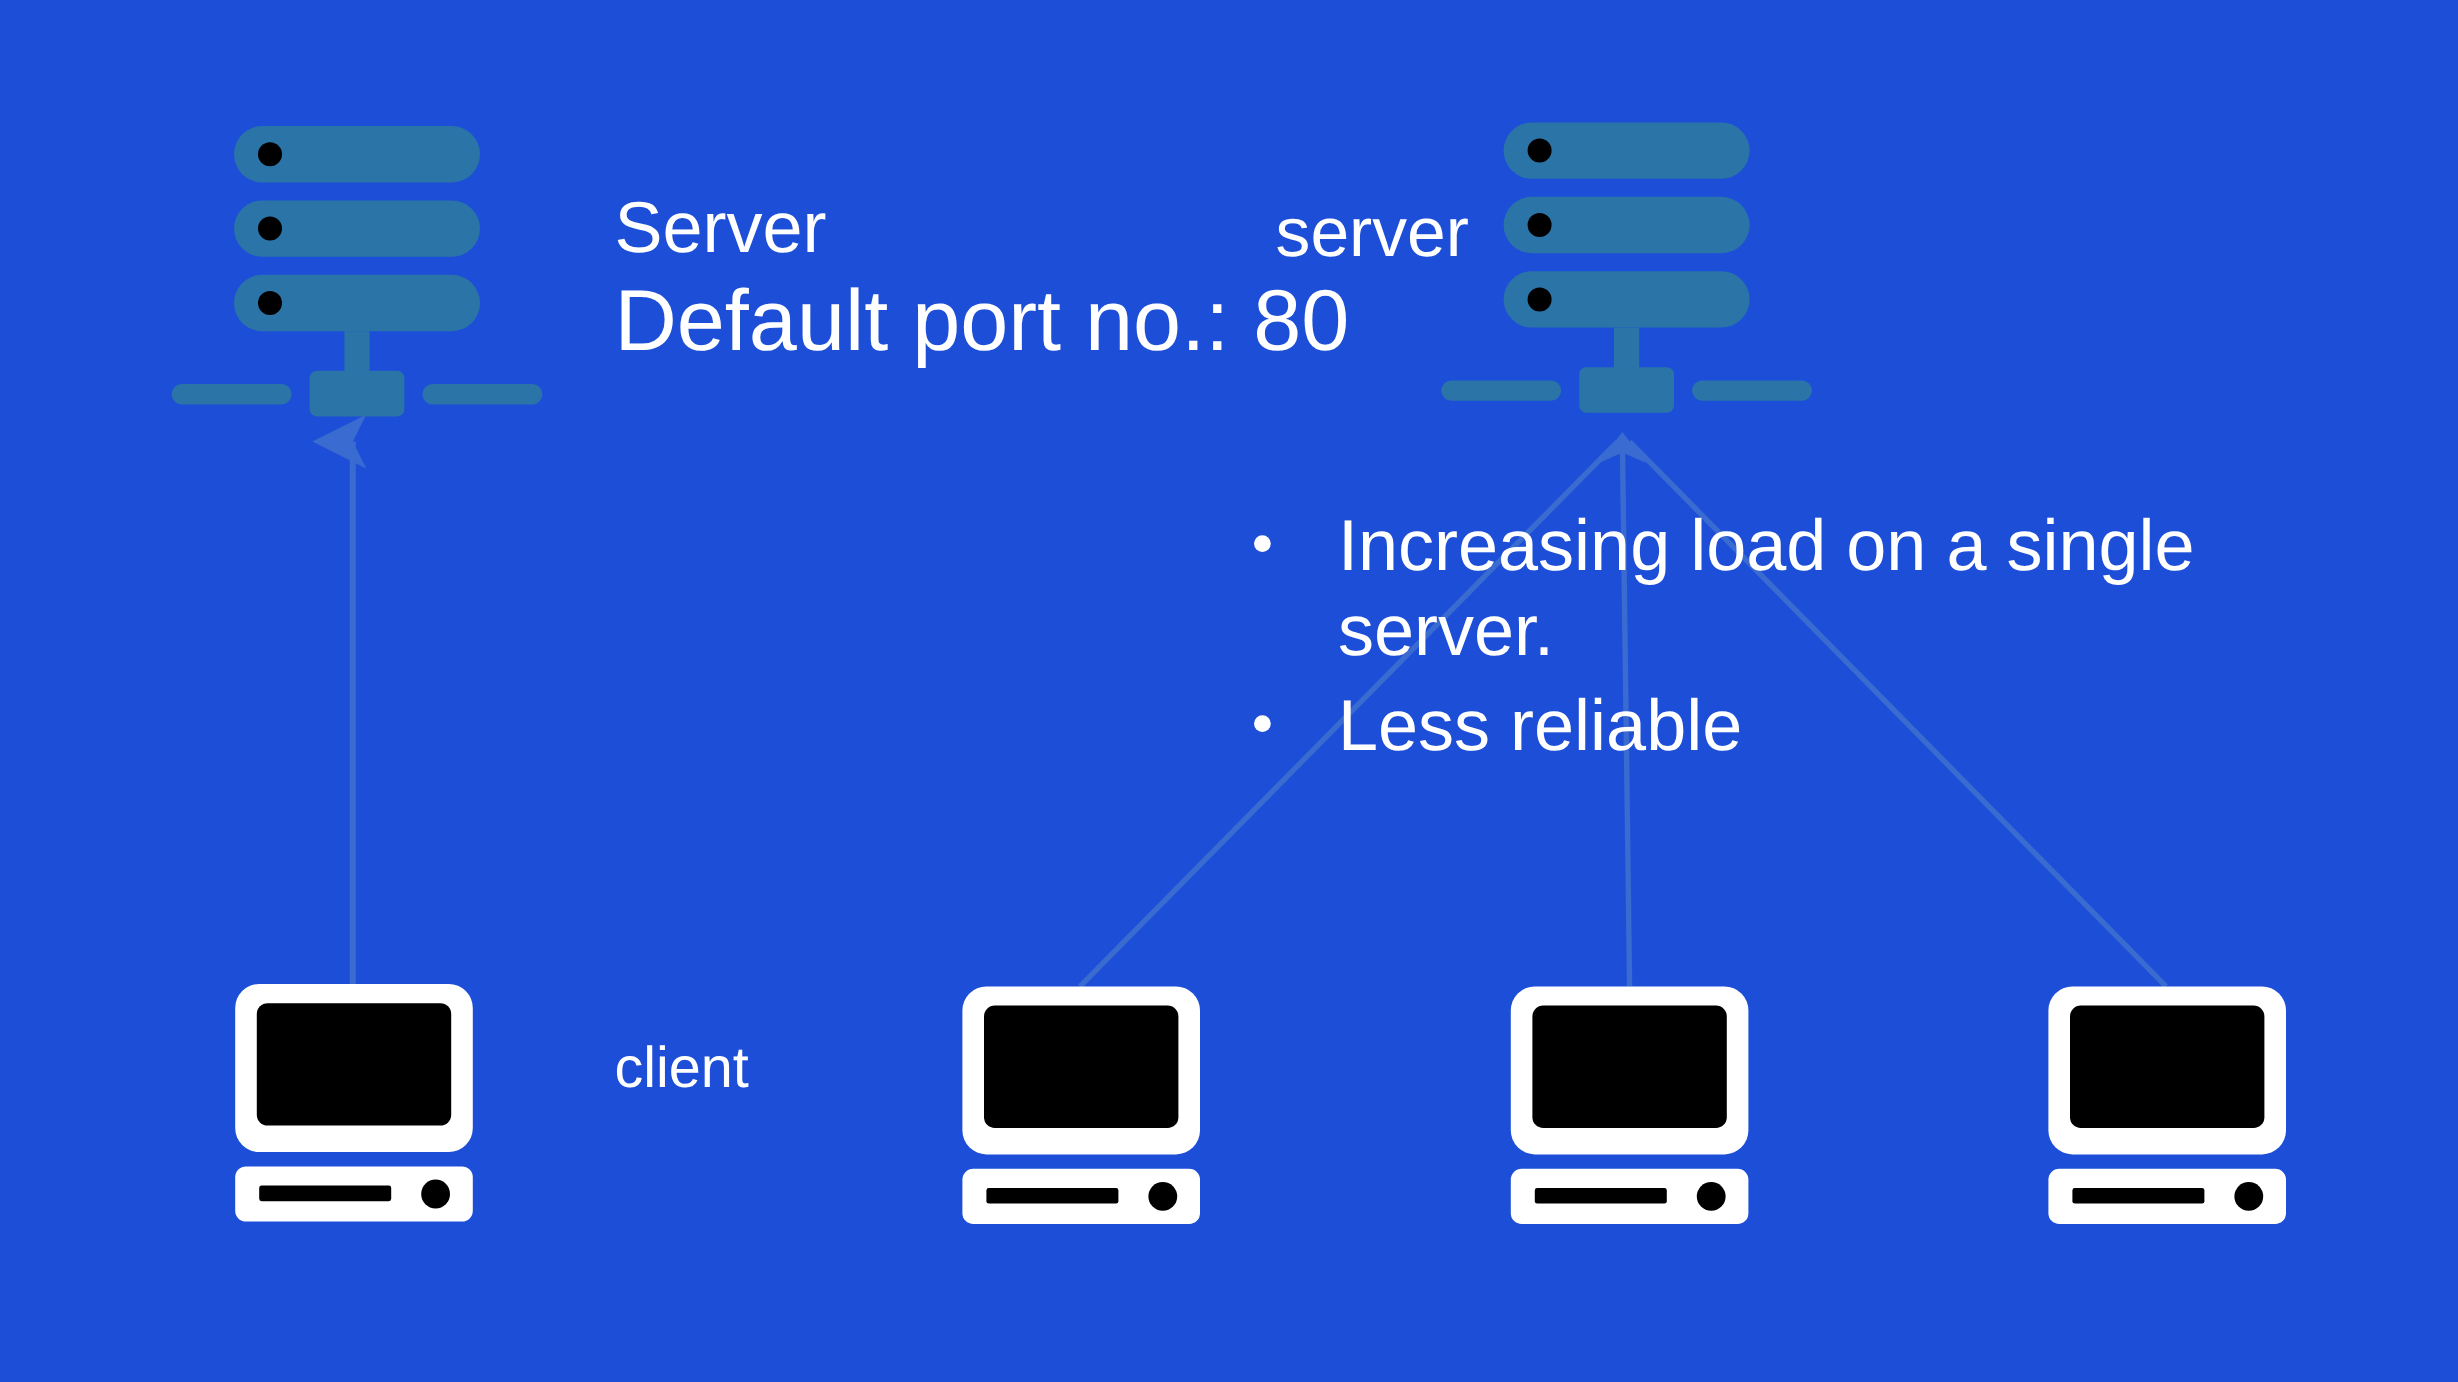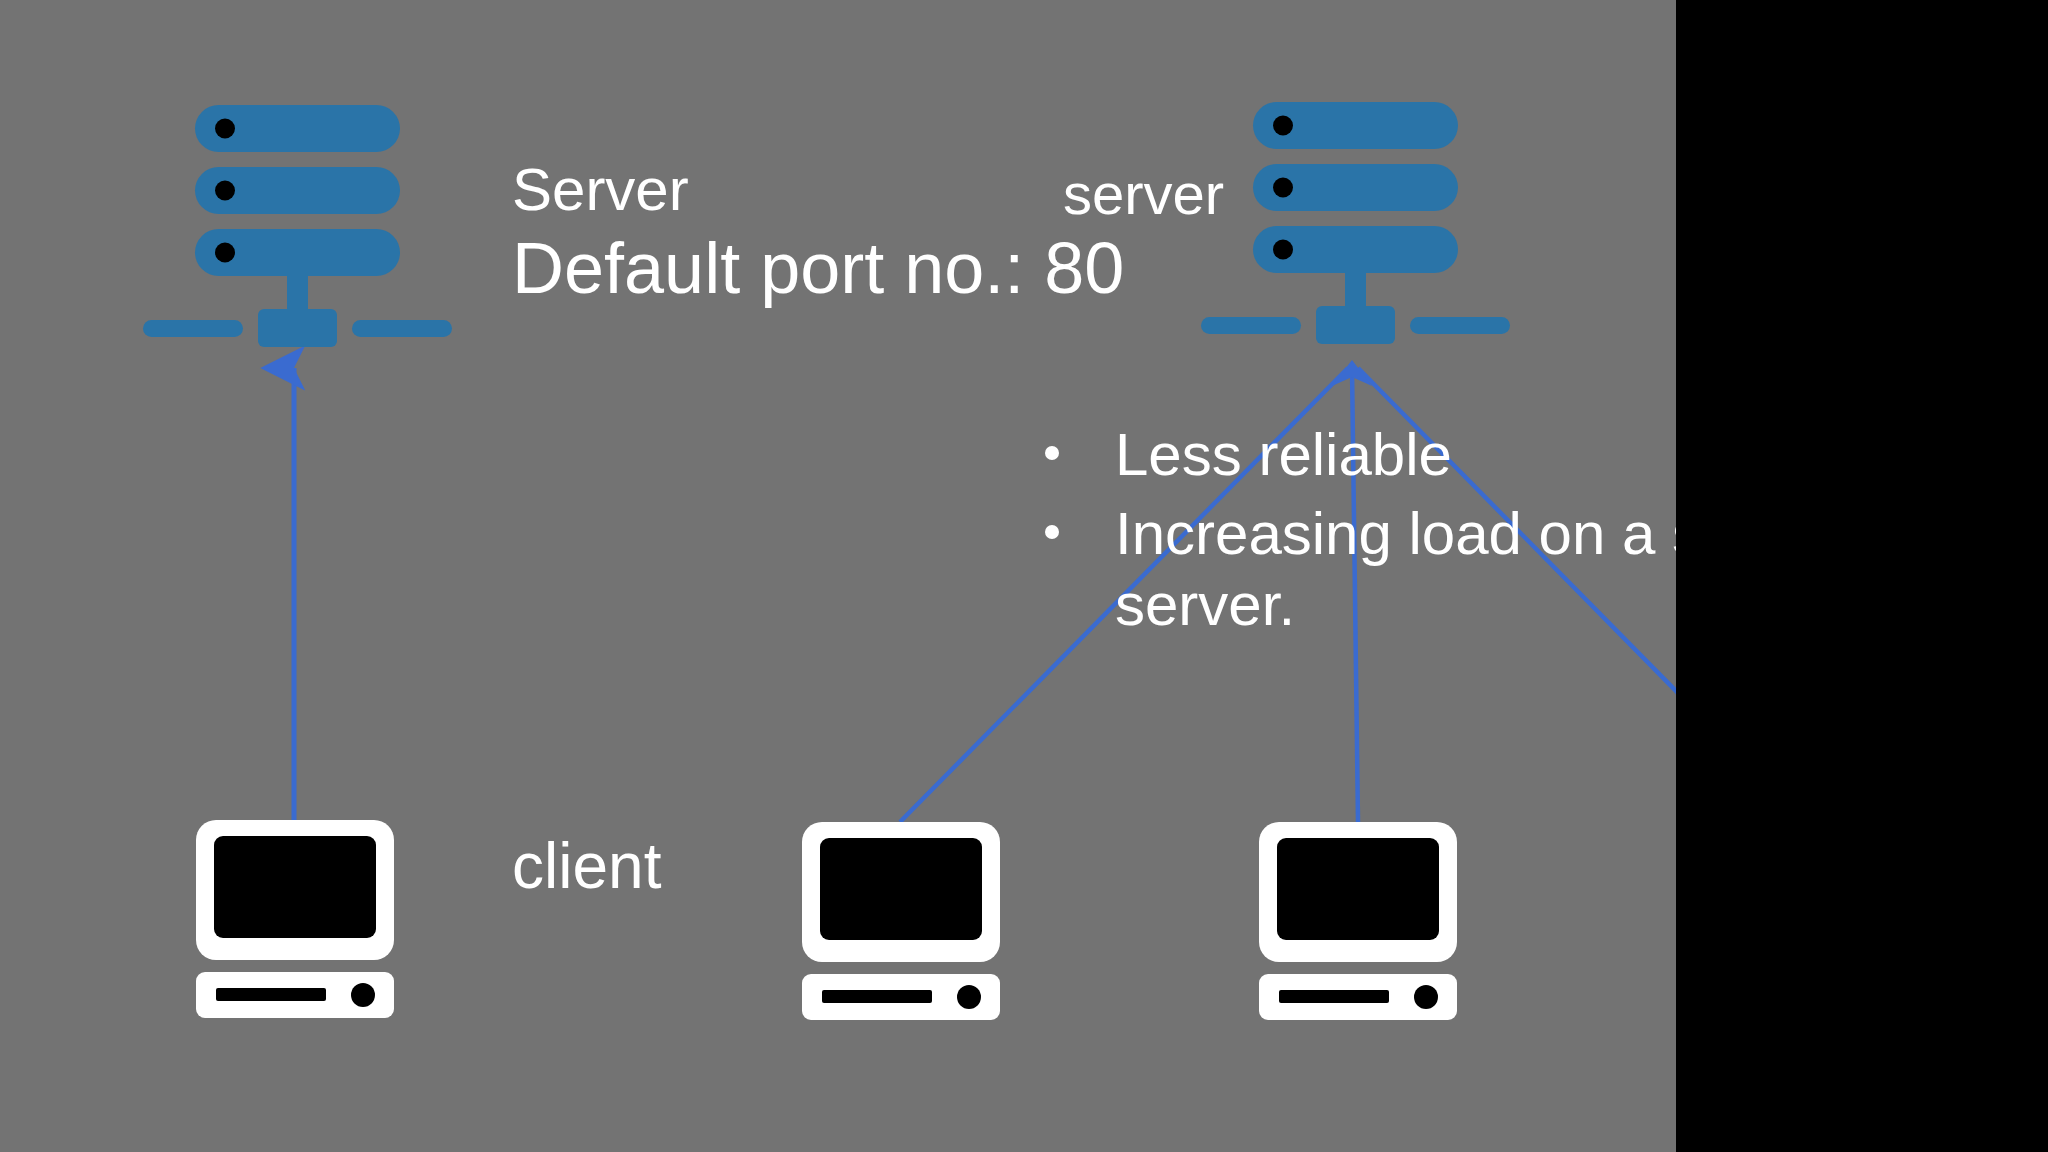--- a/index.html
+++ b/index.html
@@ -10,9 +10,9 @@
   }
   #slide {
     position: relative;
-    width: 1676px;
+    width: 2048px;
     height: 1152px;
-    background: #737373;
+    background: #1d4ed8;
     overflow: hidden;
     font-family: "Liberation Sans", sans-serif;
   }

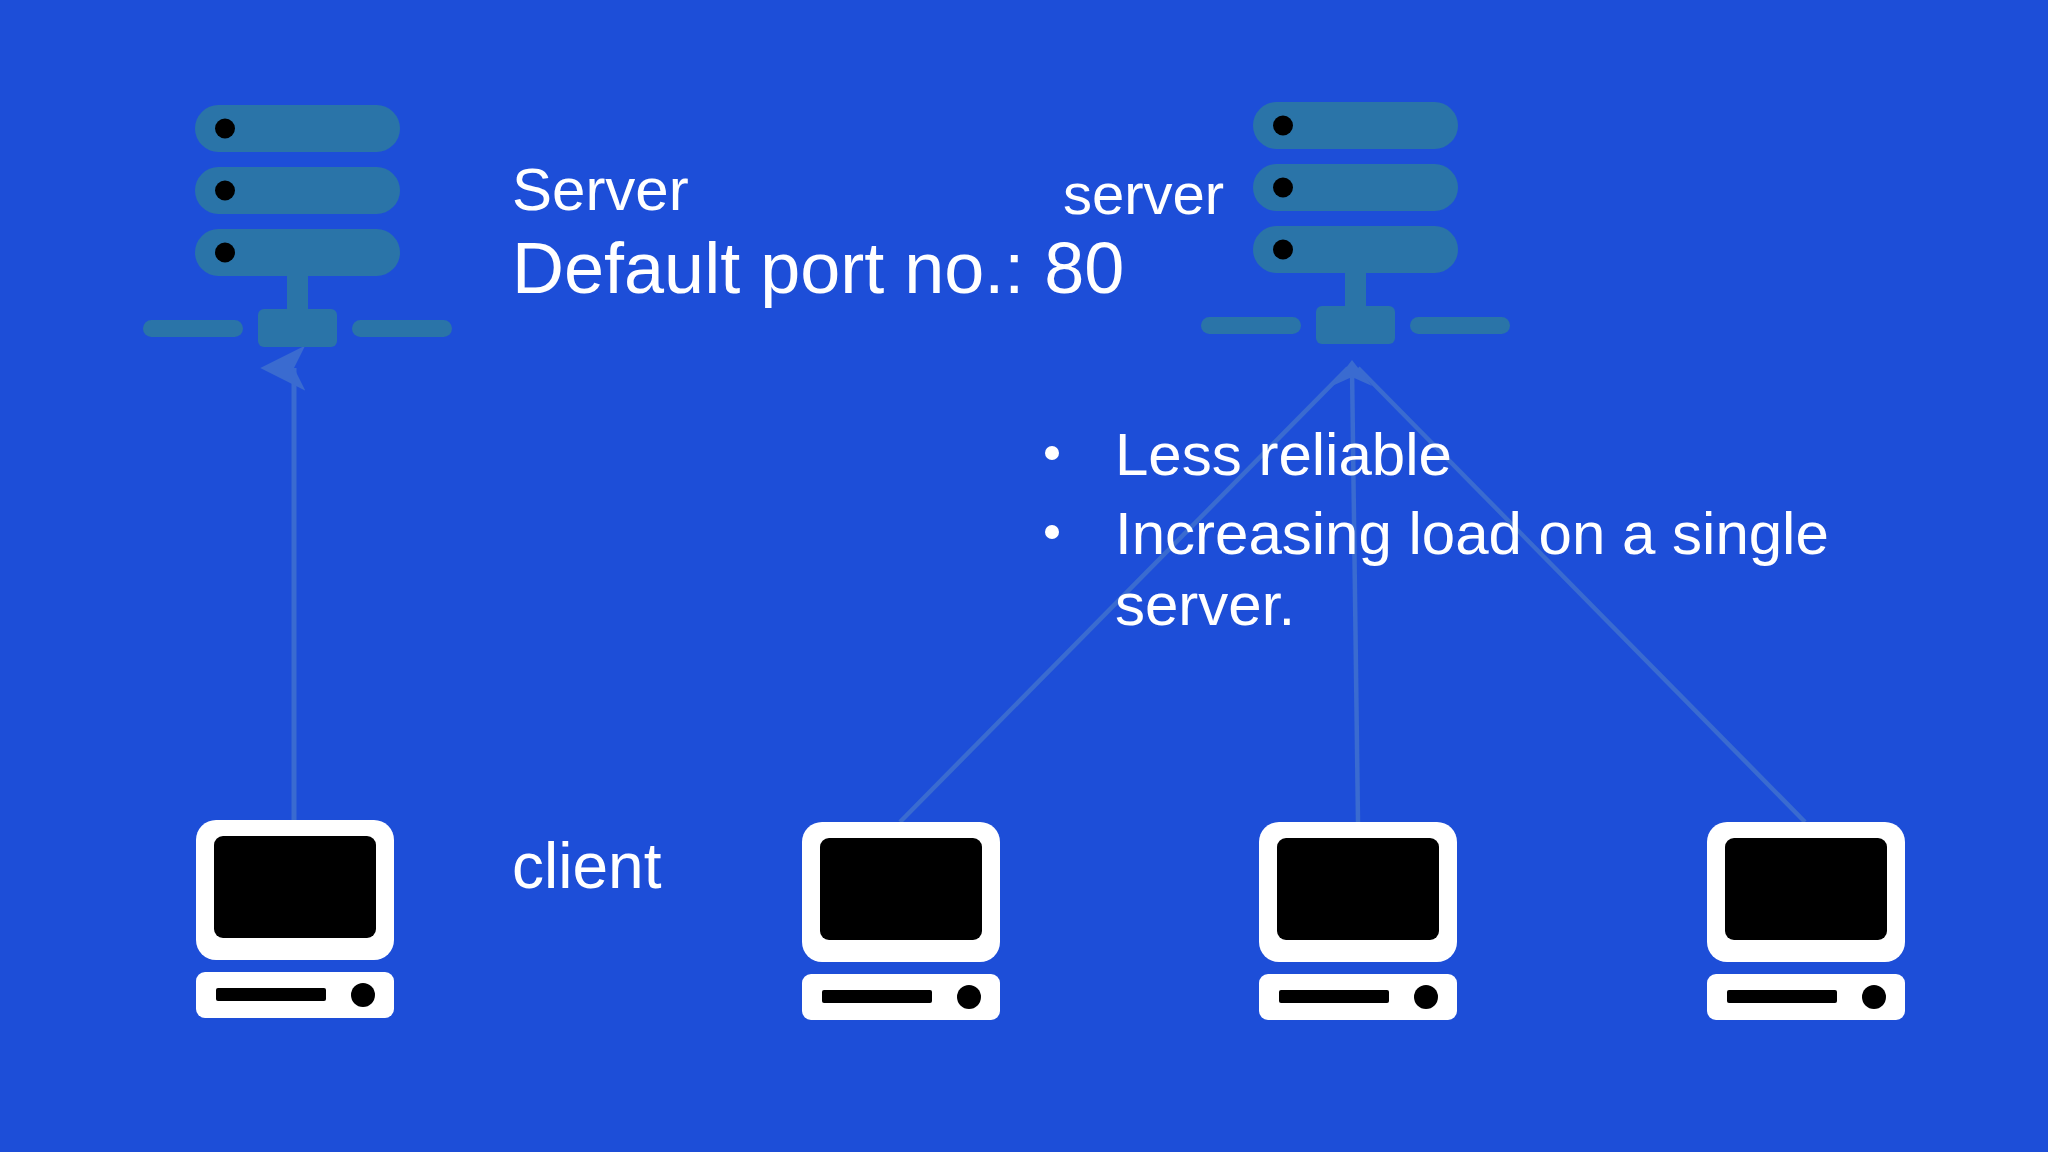--- a/index.html
+++ b/index.html
@@ -163,11 +163,11 @@
   <div id="bullet-list">
     <div class="bullet-row">
       <span class="bullet-dot"></span>
-      <span class="bullet-text">Less reliable</span>
+      <span class="bullet-text">Increasing load on a single server.</span>
     </div>
     <div class="bullet-row">
       <span class="bullet-dot"></span>
-      <span class="bullet-text">Increasing load on a single server.</span>
+      <span class="bullet-text">Less reliable</span>
     </div>
   </div>
 

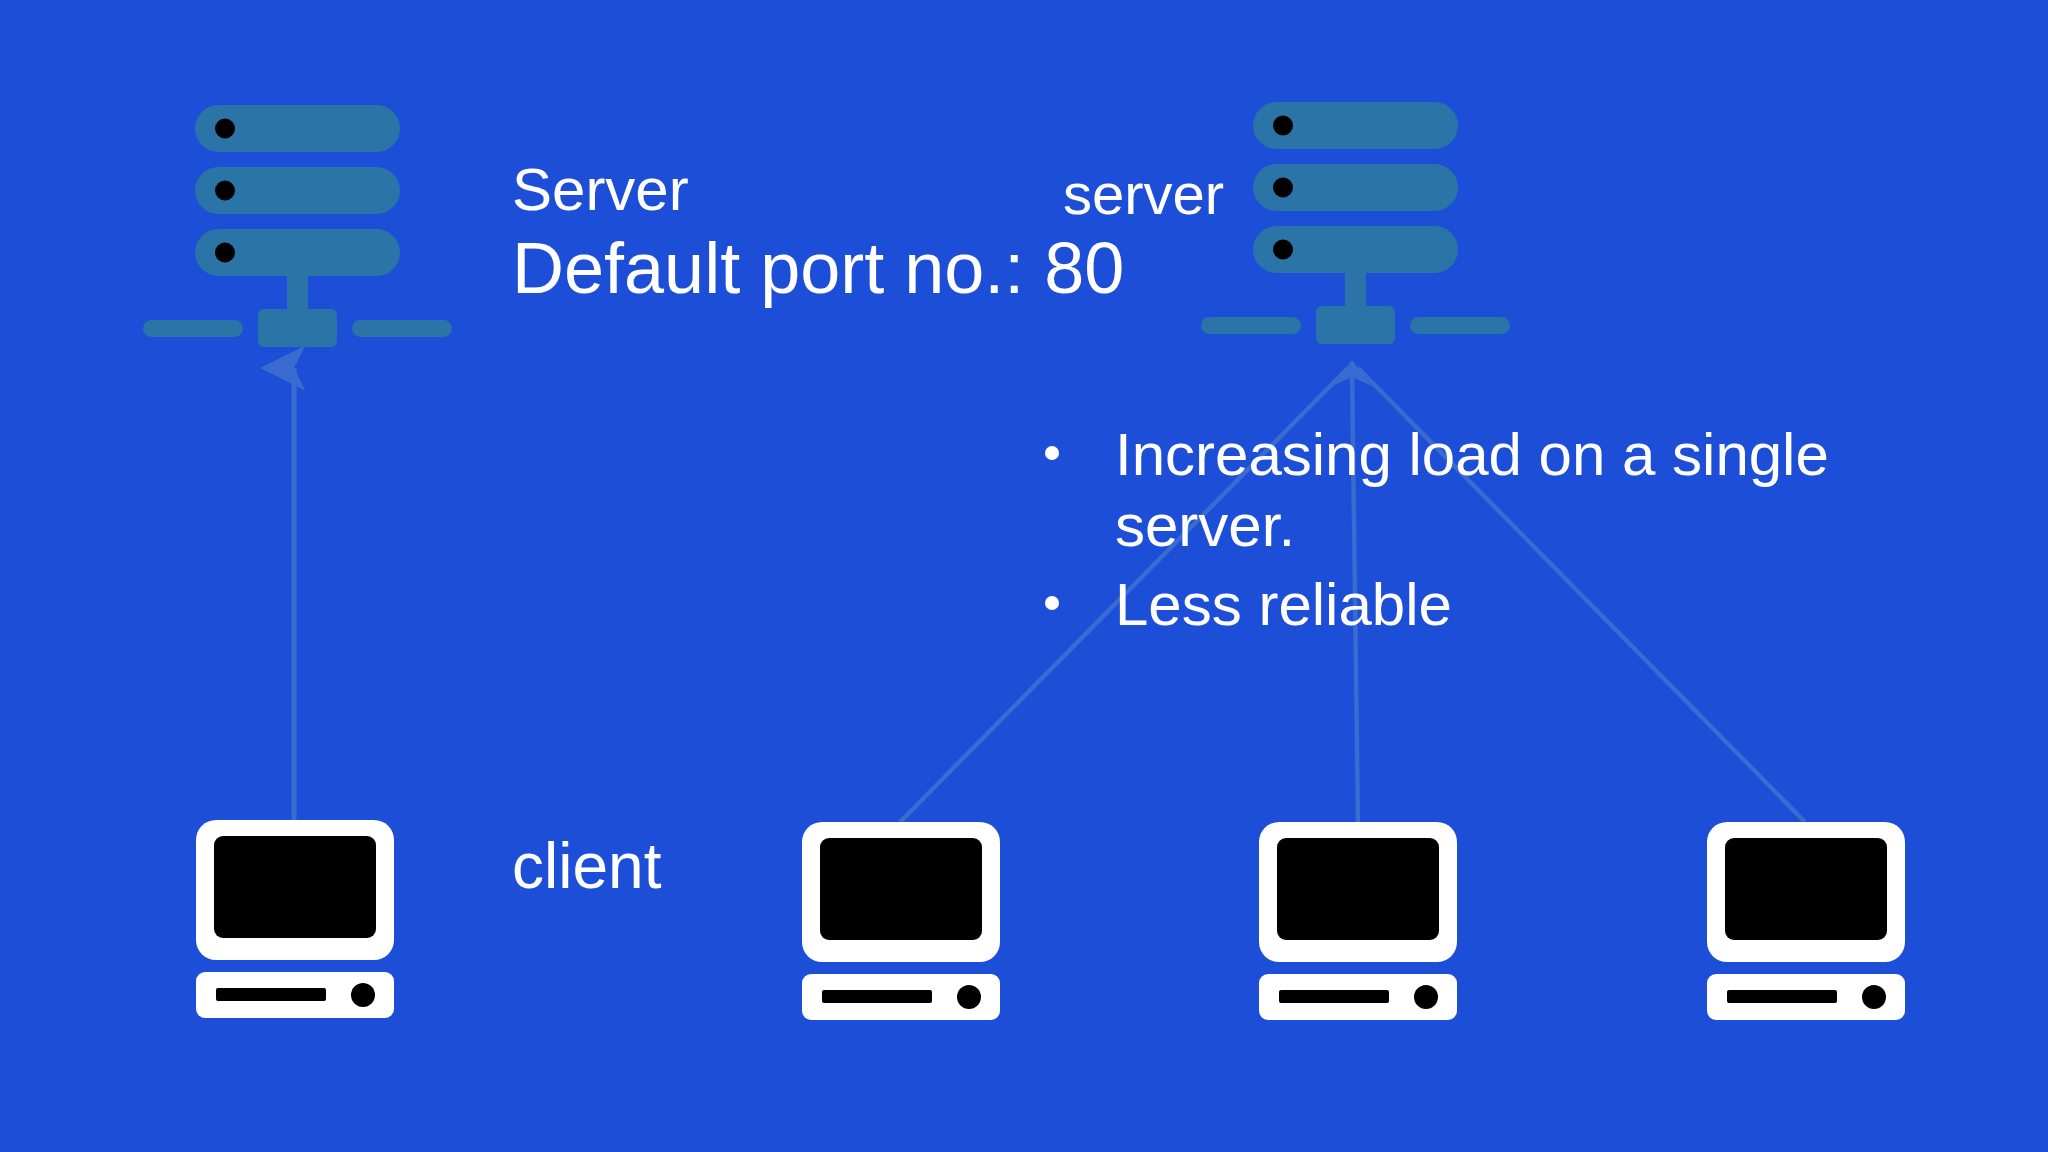--- a/index.html
+++ b/index.html
@@ -47,8 +47,8 @@
   }
   #label-client {
     left: 512px;
-    top: 834px;
-    font-size: 64px;
+    top: 867px;
+    font-size: 48px;
   }
   #bullet-list {
     position: absolute;

